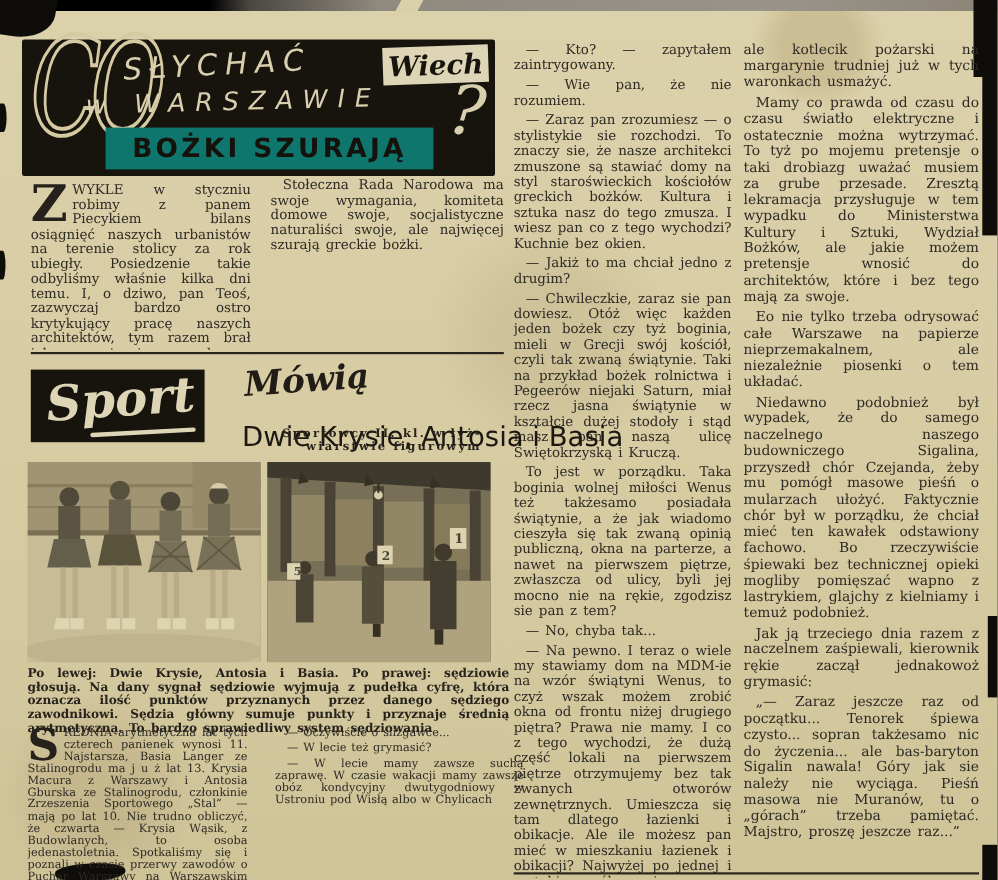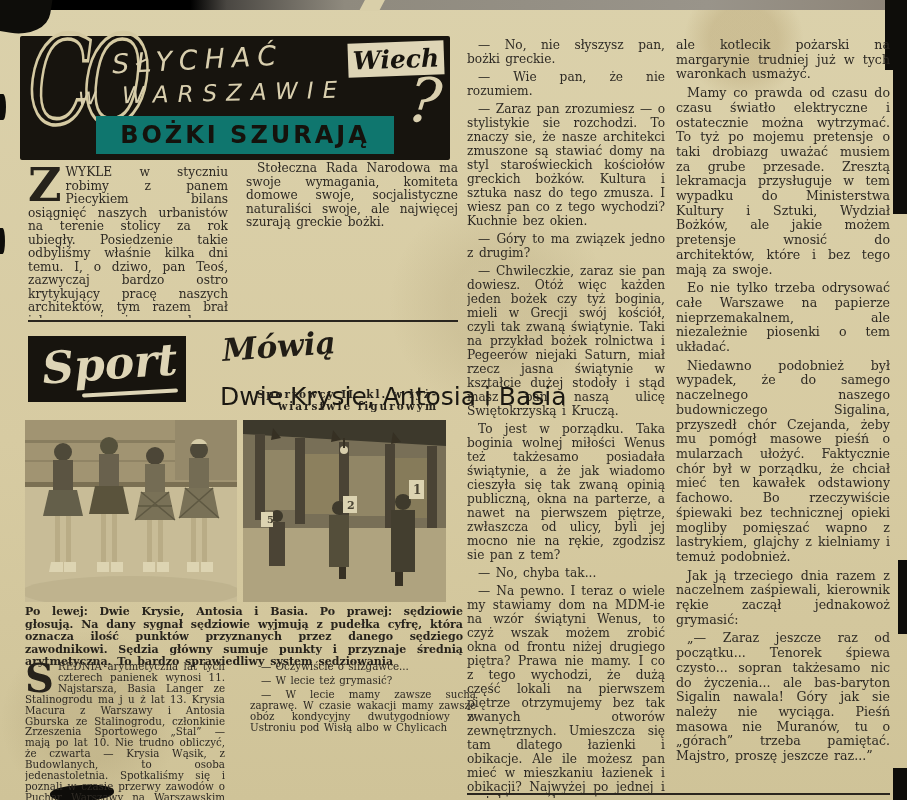--- a/index.html
+++ b/index.html
@@ -120,6 +120,7 @@
   <div class="abs rule rule1"></div>
 
   <div class="abs col colC">
+    <p class="ind">— Kto? — zapytałem zaintrygowany.</p>
     <p class="ind">— No, nie słyszysz pan, bożki greckie.</p>
     <p class="ind">— Wie pan, że nie rozumiem.</p>
     <p class="ind">— Zaraz pan zrozumiesz — o stylistykie sie rozchodzi. To znaczy sie, że nasze architekci zmuszone są stawiać domy na styl staroświeckich kościołów greckich bożków. Kultura i sztuka nasz do tego zmusza. I wiesz pan co z tego wychodzi? Kuchnie bez okien.</p>

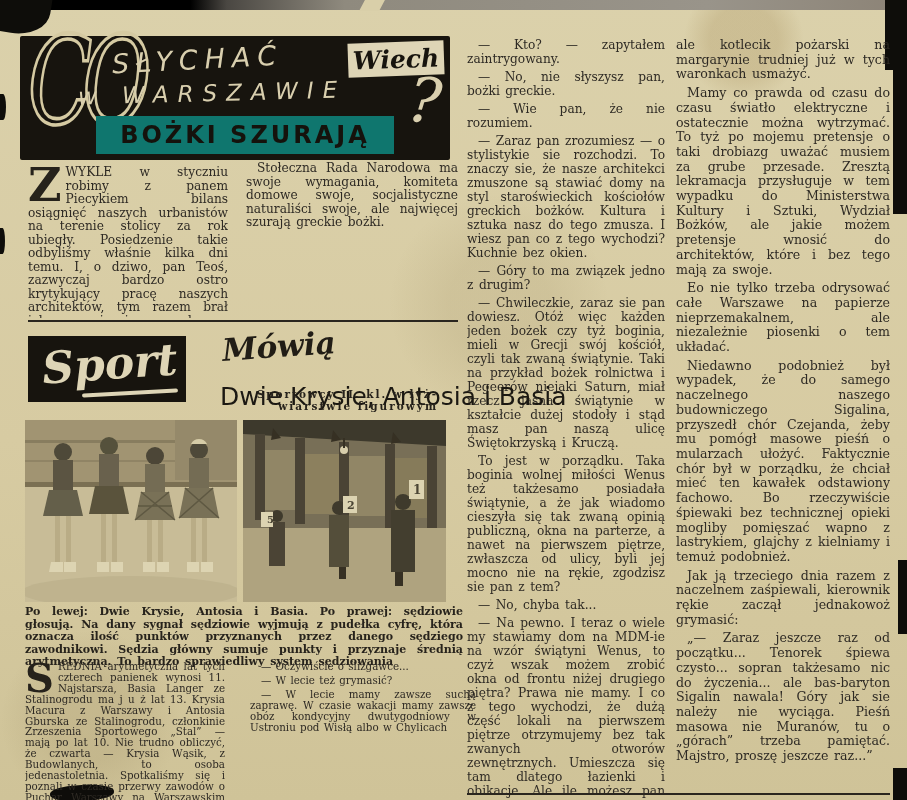--- a/index.html
+++ b/index.html
@@ -121,7 +121,6 @@
 
   <div class="abs col colC">
     <p class="ind">— Kto? — zapytałem zaintrygowany.</p>
-    <p class="ind">— No, nie słyszysz pan, bożki greckie.</p>
     <p class="ind">— Wie pan, że nie rozumiem.</p>
     <p class="ind">— Zaraz pan zrozumiesz — o stylistykie sie rozchodzi. To znaczy sie, że nasze architekci zmuszone są stawiać domy na styl staroświeckich kościołów greckich bożków. Kultura i sztuka nasz do tego zmusza. I wiesz pan co z tego wychodzi? Kuchnie bez okien.</p>
     <p class="ind">— Góry to ma związek jedno z drugim?</p>

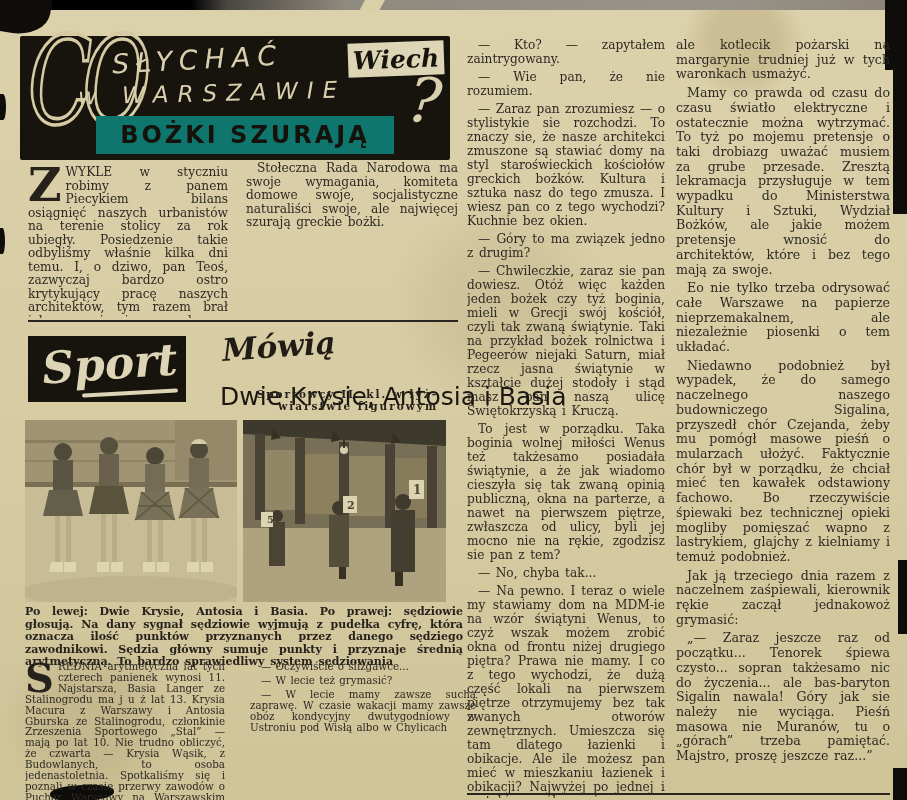--- a/index.html
+++ b/index.html
@@ -123,7 +123,7 @@
     <p class="ind">— Kto? — zapytałem zaintrygowany.</p>
     <p class="ind">— Wie pan, że nie rozumiem.</p>
     <p class="ind">— Zaraz pan zrozumiesz — o stylistykie sie rozchodzi. To znaczy sie, że nasze architekci zmuszone są stawiać domy na styl staroświeckich kościołów greckich bożków. Kultura i sztuka nasz do tego zmusza. I wiesz pan co z tego wychodzi? Kuchnie bez okien.</p>
-    <p class="ind">— Góry to ma związek jedno z drugim?</p>
+    <p class="ind">— Jakiż to ma chciał jedno z drugim?</p>
     <p class="ind">— Chwileczkie, zaraz sie pan dowiesz. Otóż więc każden jeden bożek czy tyż boginia, mieli w Grecji swój kościół, czyli tak zwaną świątynie. Taki na przykład bożek rolnictwa i Pegeerów niejaki Saturn, miał rzecz jasna świątynie w kształcie dużej stodoły i stąd masz pan naszą ulicę Świętokrzyską i Kruczą.</p>
     <p class="ind">To jest w porządku. Taka boginia wolnej miłości Wenus też takżesamo posiadała świątynie, a że jak wiadomo cieszyła się tak zwaną opinią publiczną, okna na parterze, a nawet na pierwszem piętrze, zwłaszcza od ulicy, byli jej mocno nie na rękie, zgodzisz sie pan z tem?</p>
     <p class="ind">— No, chyba tak...</p>

